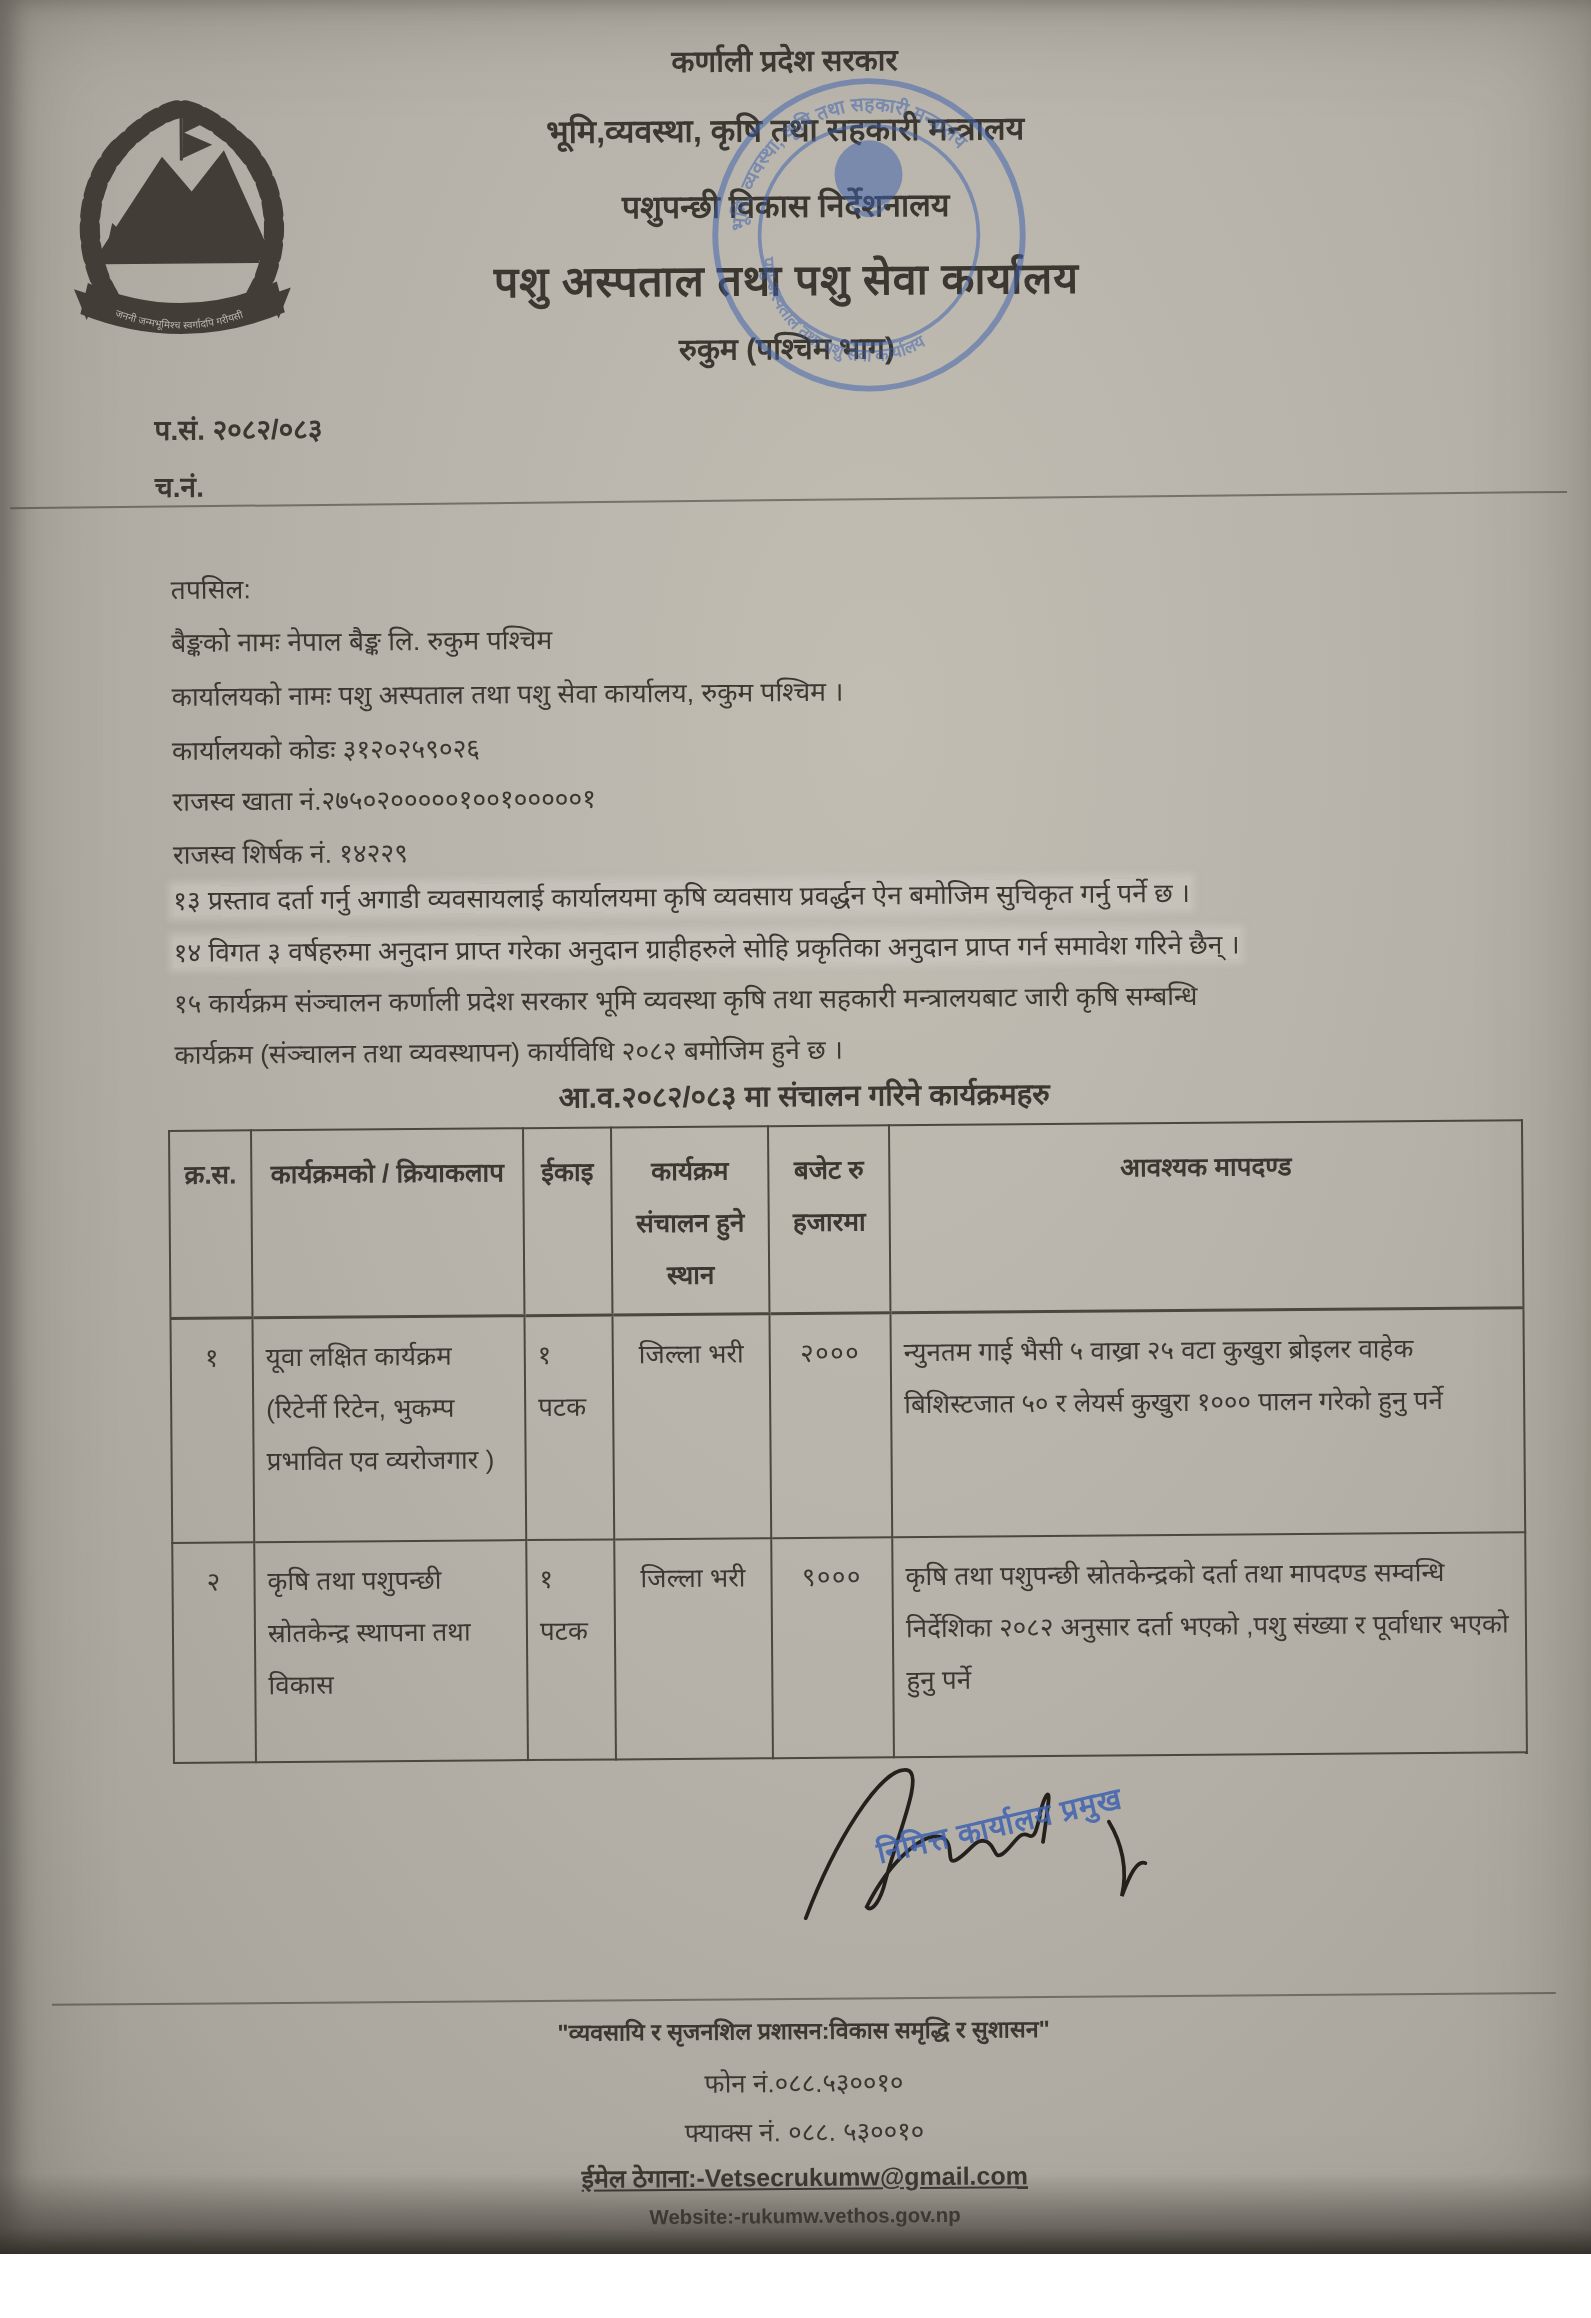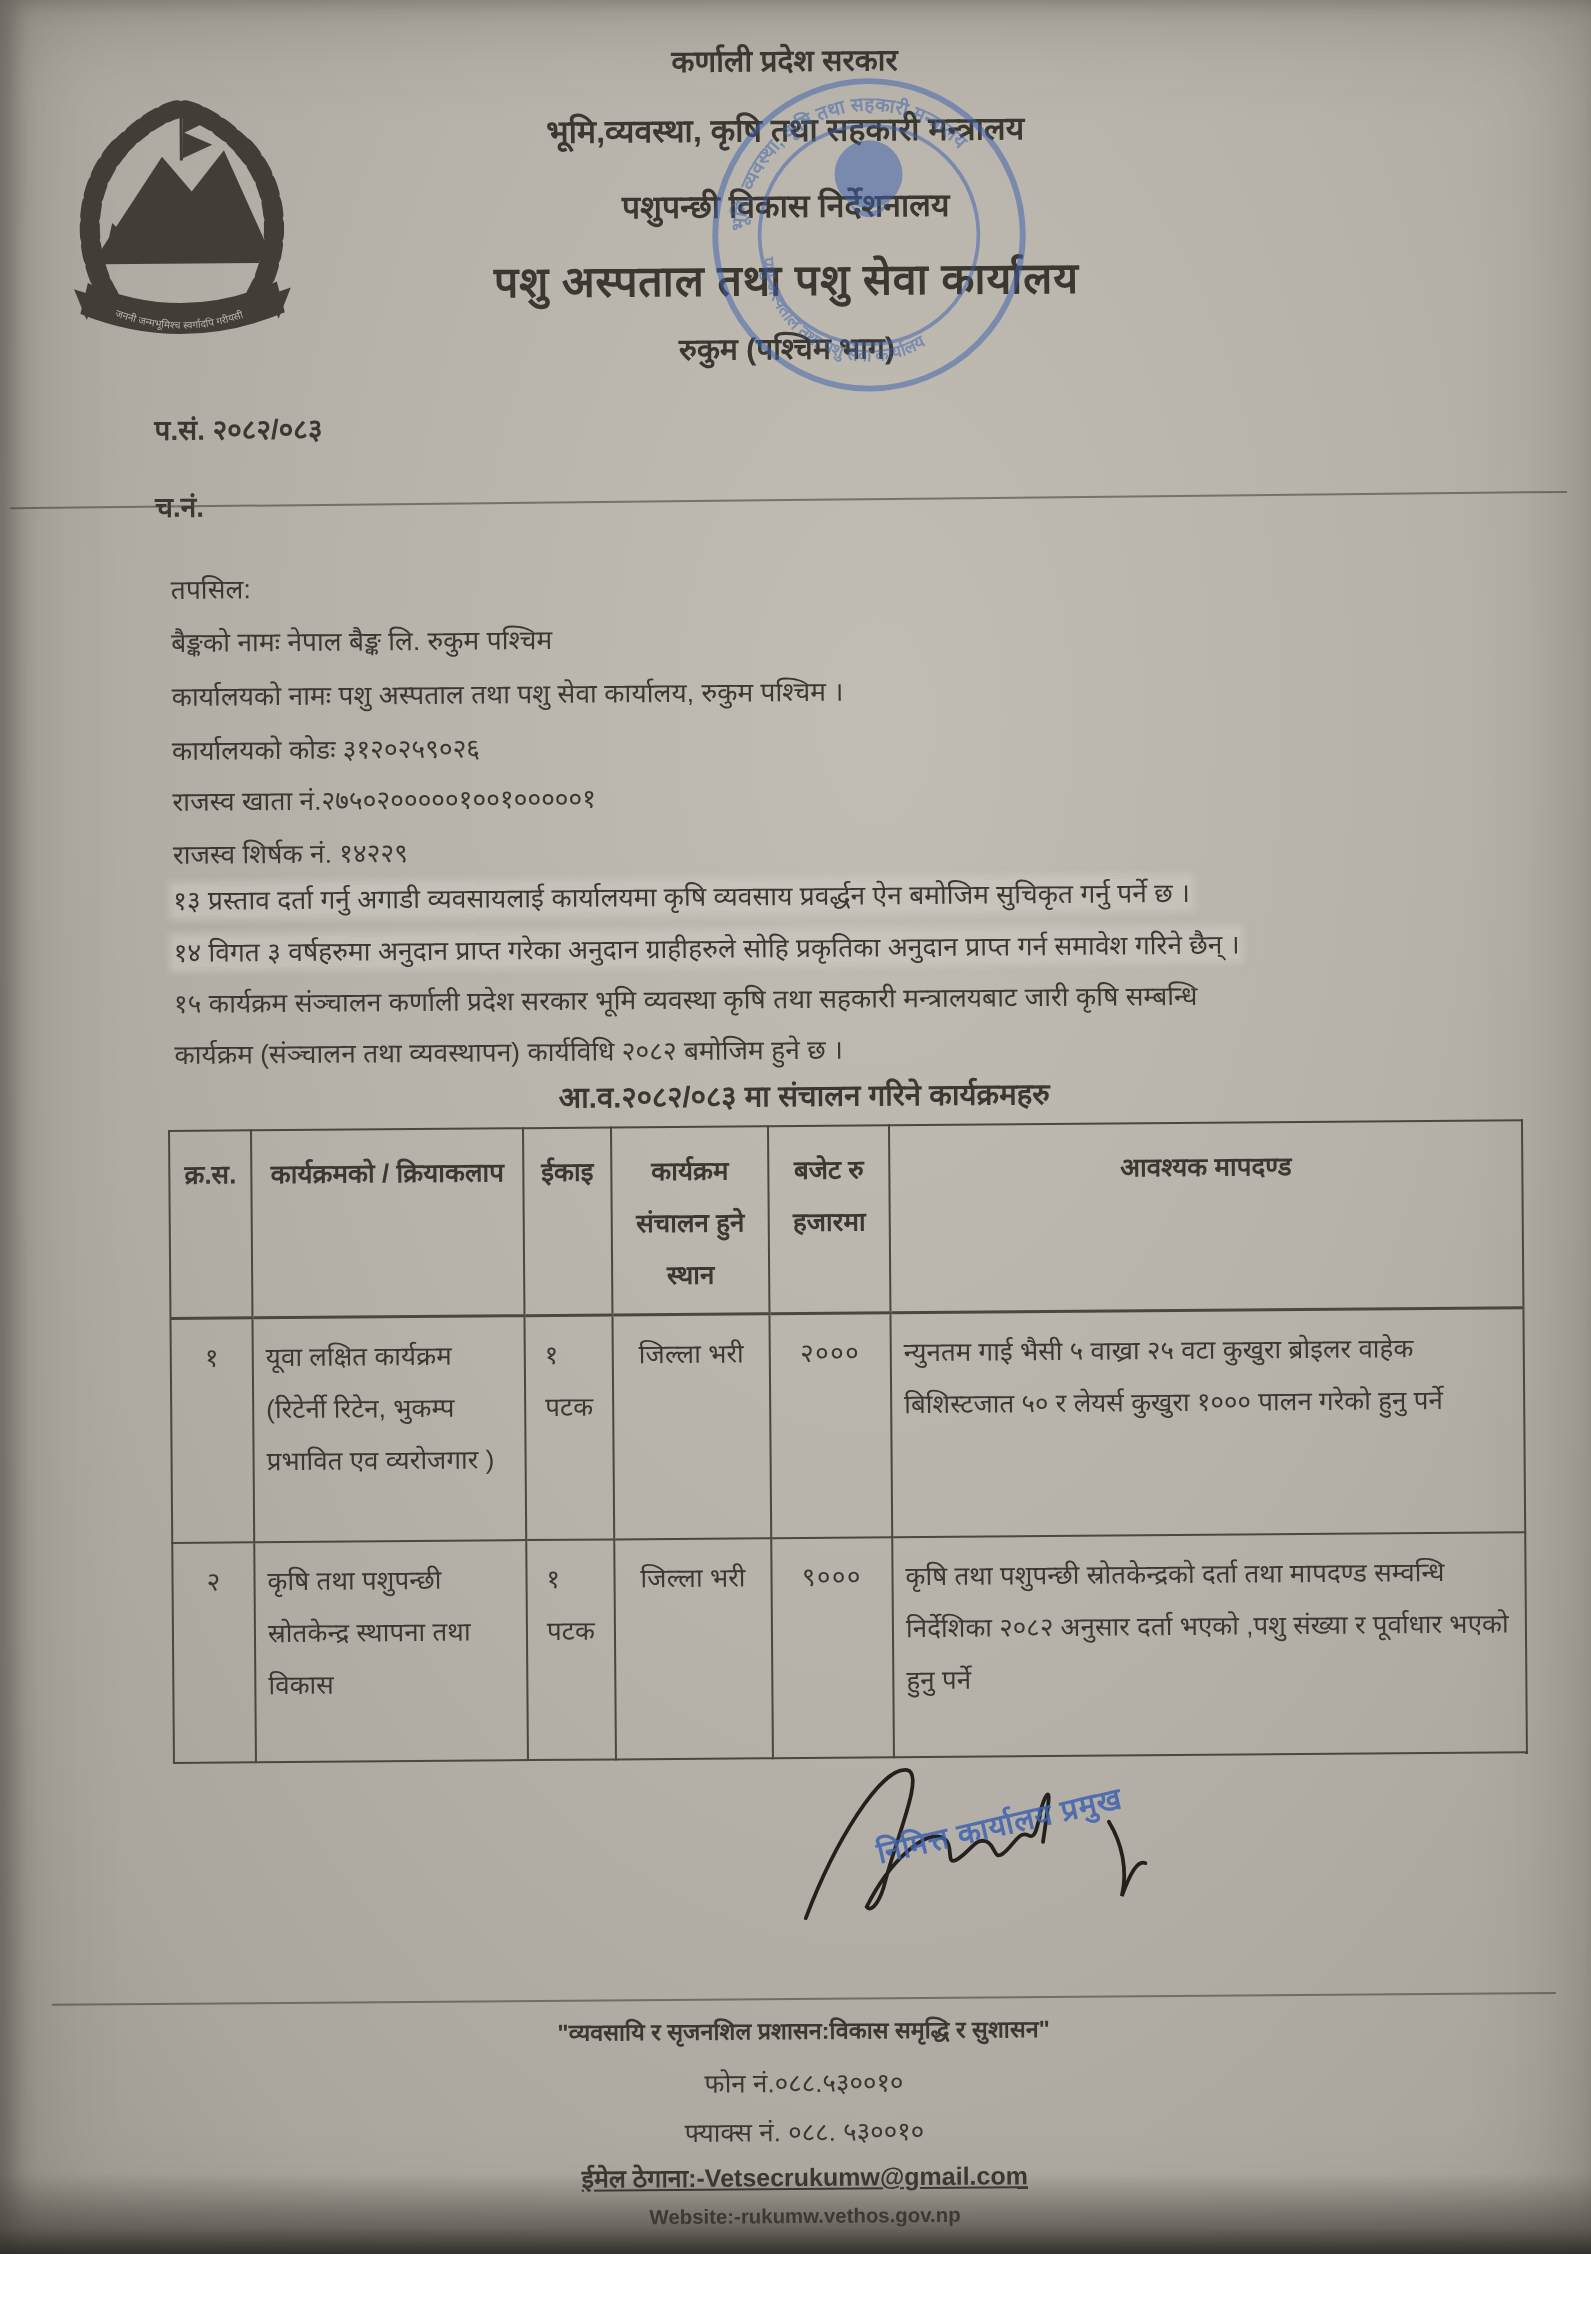--- a/index.html
+++ b/index.html
@@ -100,7 +100,7 @@
     </svg>
 
     <div class="abs refline" style="left:160px;top:405px;">प.सं. २०८२/०८३</div>
-    <div class="abs refline" style="left:160px;top:482px;">च.नं.</div>
+    <div class="abs refline" style="left:160px;top:462px;">च.नं.</div>
     <div class="rule" style="left:15px;top:499px;width:1557px;transform:rotate(-0.15deg);"></div>
 
     <div class="bodyline" style="top:566px;">तपसिल:</div>

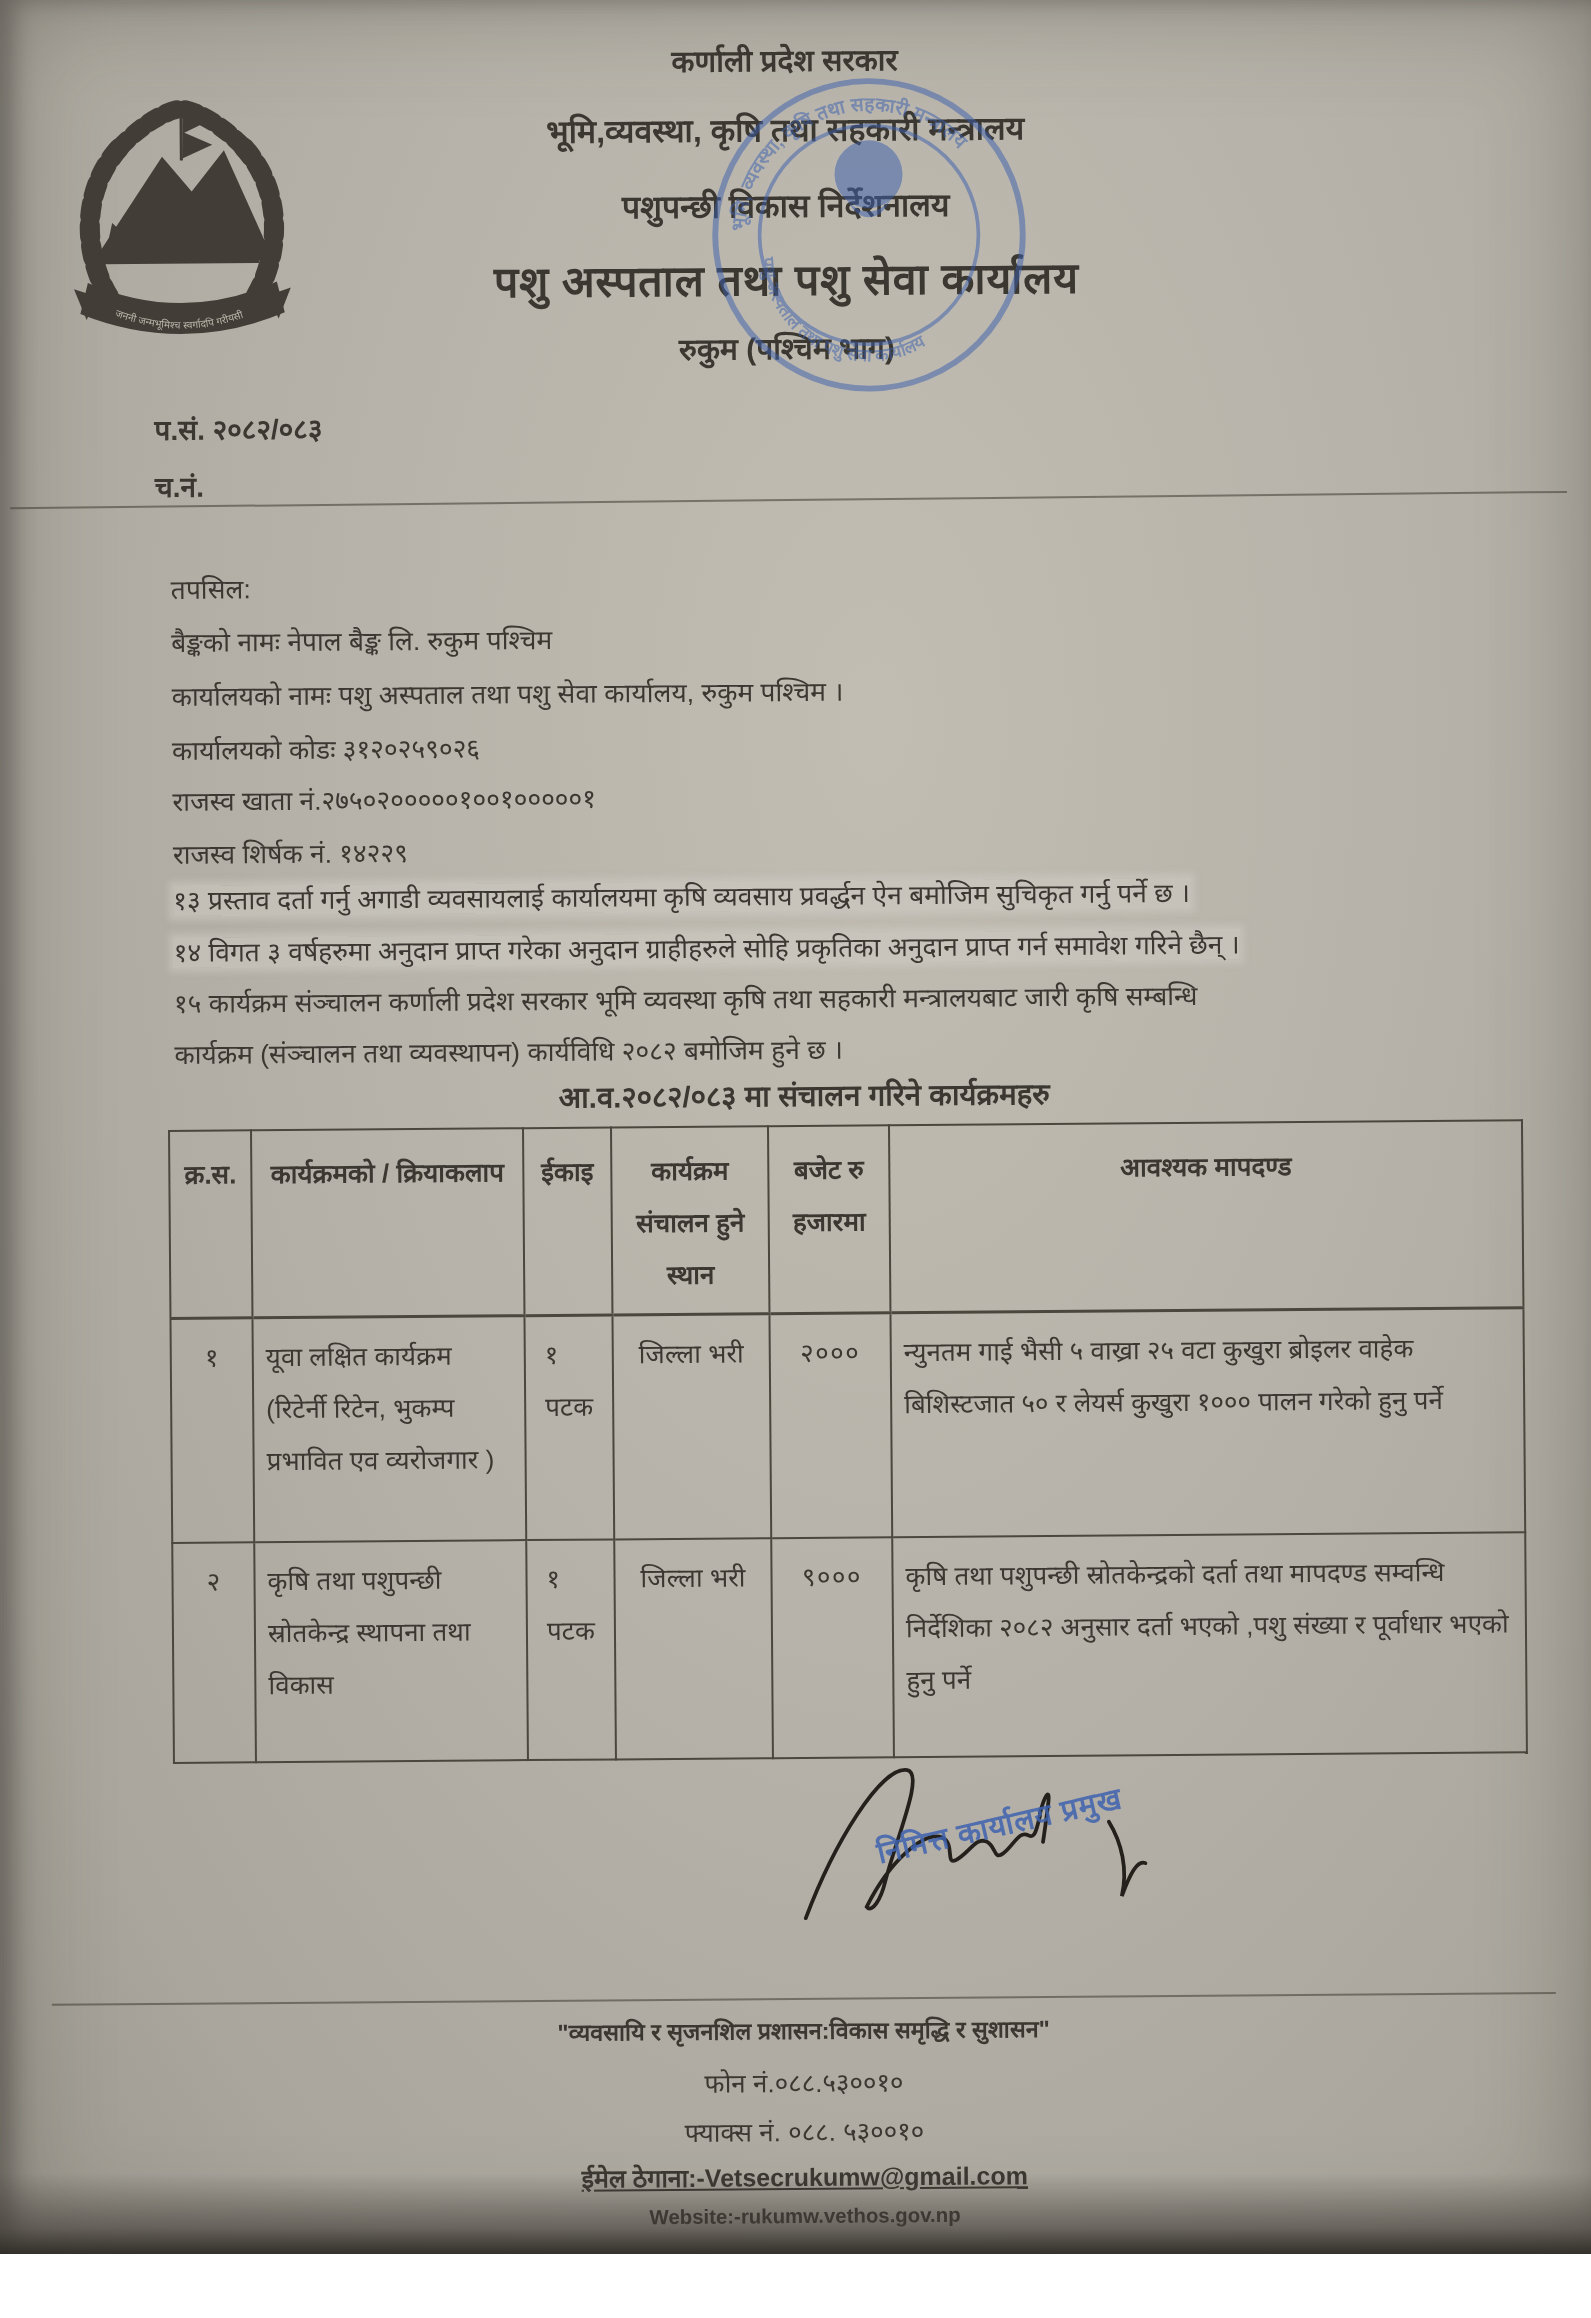--- a/index.html
+++ b/index.html
@@ -27,7 +27,7 @@
   .c-sn{text-align:center;}
   .c-budget{text-align:center;letter-spacing:1.5px;}
   .c-place{text-align:center;}
-  .unitwrap{display:inline-block;width:57px;margin-left:7px;}
+  .unitwrap{display:inline-block;width:57px;}
   .sigstamp{position:absolute;left:867px;top:1833px;font-size:30px;font-weight:600;color:#3f63b0;
             transform:rotate(-12.5deg);transform-origin:0 0;letter-spacing:0.8px;opacity:.85;white-space:nowrap;}
   .ft{position:absolute;left:230px;width:1133px;text-align:center;white-space:nowrap;}

